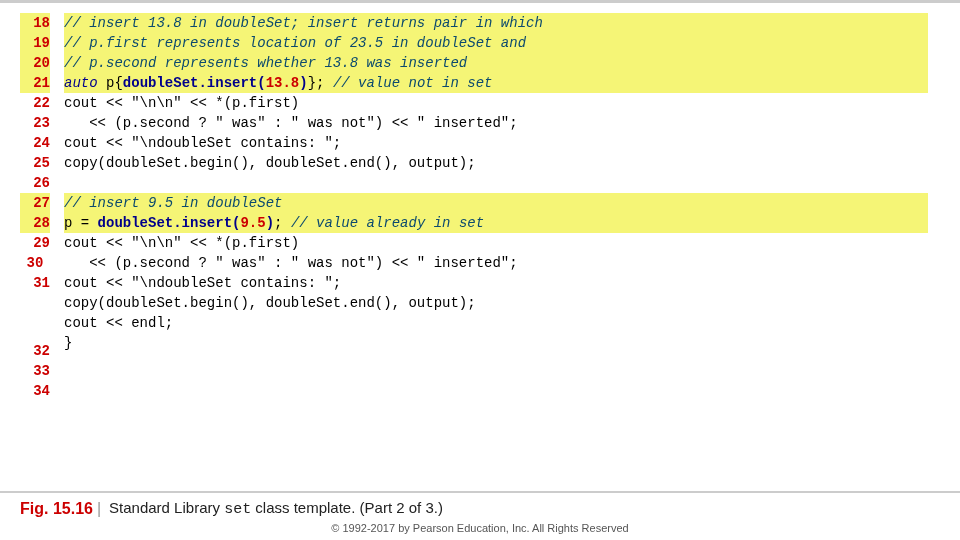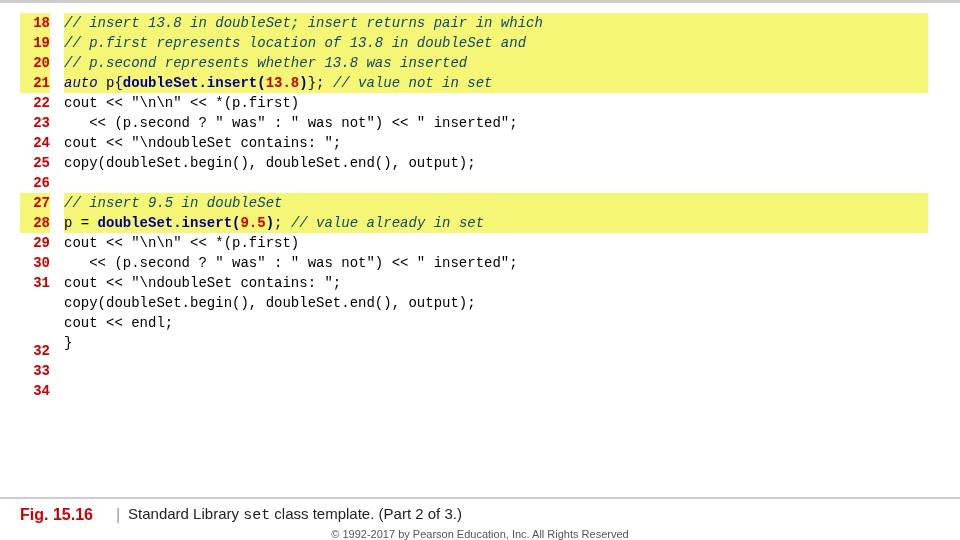--- a/index.html
+++ b/index.html
@@ -129,7 +129,7 @@
       </div>
     <div class="code-lines" id="code-lines">
         <span class="code-line highlight-yellow"><span class="comment">// insert 13.8 in doubleSet; insert returns pair in which</span></span>
-        <span class="code-line highlight-yellow"><span class="comment">// p.first represents location of 13.8 in doubleSet and</span></span>
+        <span class="code-line highlight-yellow"><span class="comment">// p.first represents location of 23.5 in doubleSet and</span></span>
         <span class="code-line highlight-yellow"><span class="comment">// p.second represents whether 13.8 was inserted</span></span>
         <span class="code-line highlight-yellow"><span class="kw">auto</span> p{<span class="bold-blue">doubleSet.insert(</span><span class="num">13.8</span><span class="bold-blue">)</span>}; <span class="comment">// value not in set</span></span>
         <span class="code-line">cout &lt;&lt; "\n\n" &lt;&lt; *(p.first)</span>

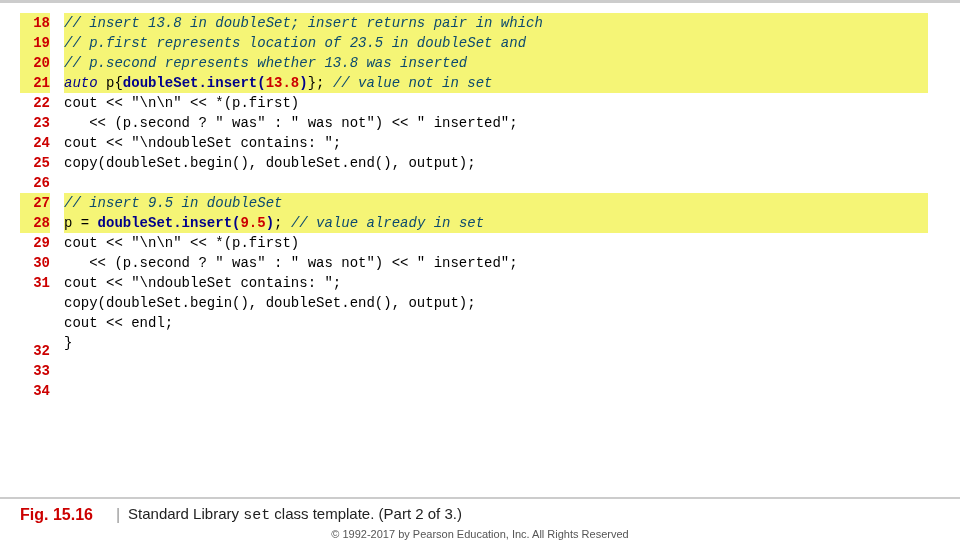--- a/index.html
+++ b/index.html
@@ -121,7 +121,7 @@
         <span style="background-color: rgb(245, 245, 118); display: block;">27</span>
         <span style="background-color: rgb(245, 245, 118); display: block;">28</span>
         <span style="display: block;">29</span>
-        <span style="display: block;">30</span>
+        <span style="display: block; text-align: center;">30</span>
         <span style="display: block;">31</span>
         <span style="display: block; margin-top: 48px;">32</span>
         <span style="display: block;">33</span>

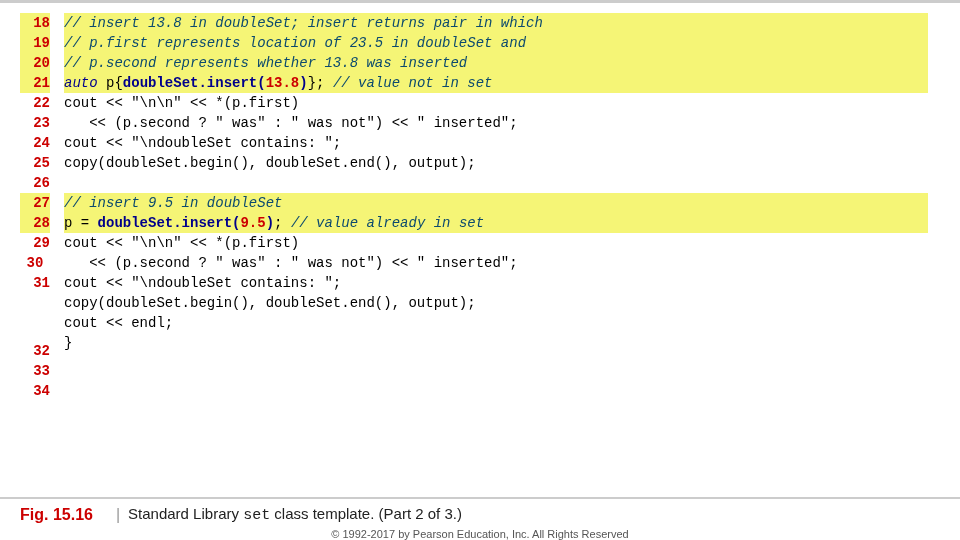--- a/index.html
+++ b/index.html
@@ -78,7 +78,7 @@
       color: #c00;
       font-weight: bold;
       font-size: 16px;
-      margin-right: 23px;
+      margin-right: 4px;
     }
     .pipe {
       color: #999;

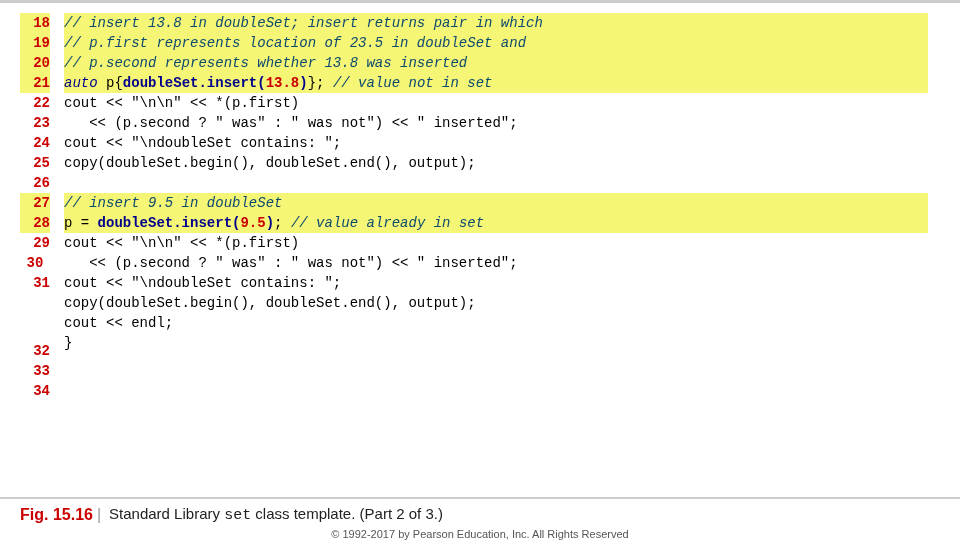--- a/index.html
+++ b/index.html
@@ -98,7 +98,7 @@
       text-align: center;
       font-size: 11px;
       color: #555;
-      padding-bottom: 0;
+      padding-bottom: 6px;
     }
   </style>
 </head>

